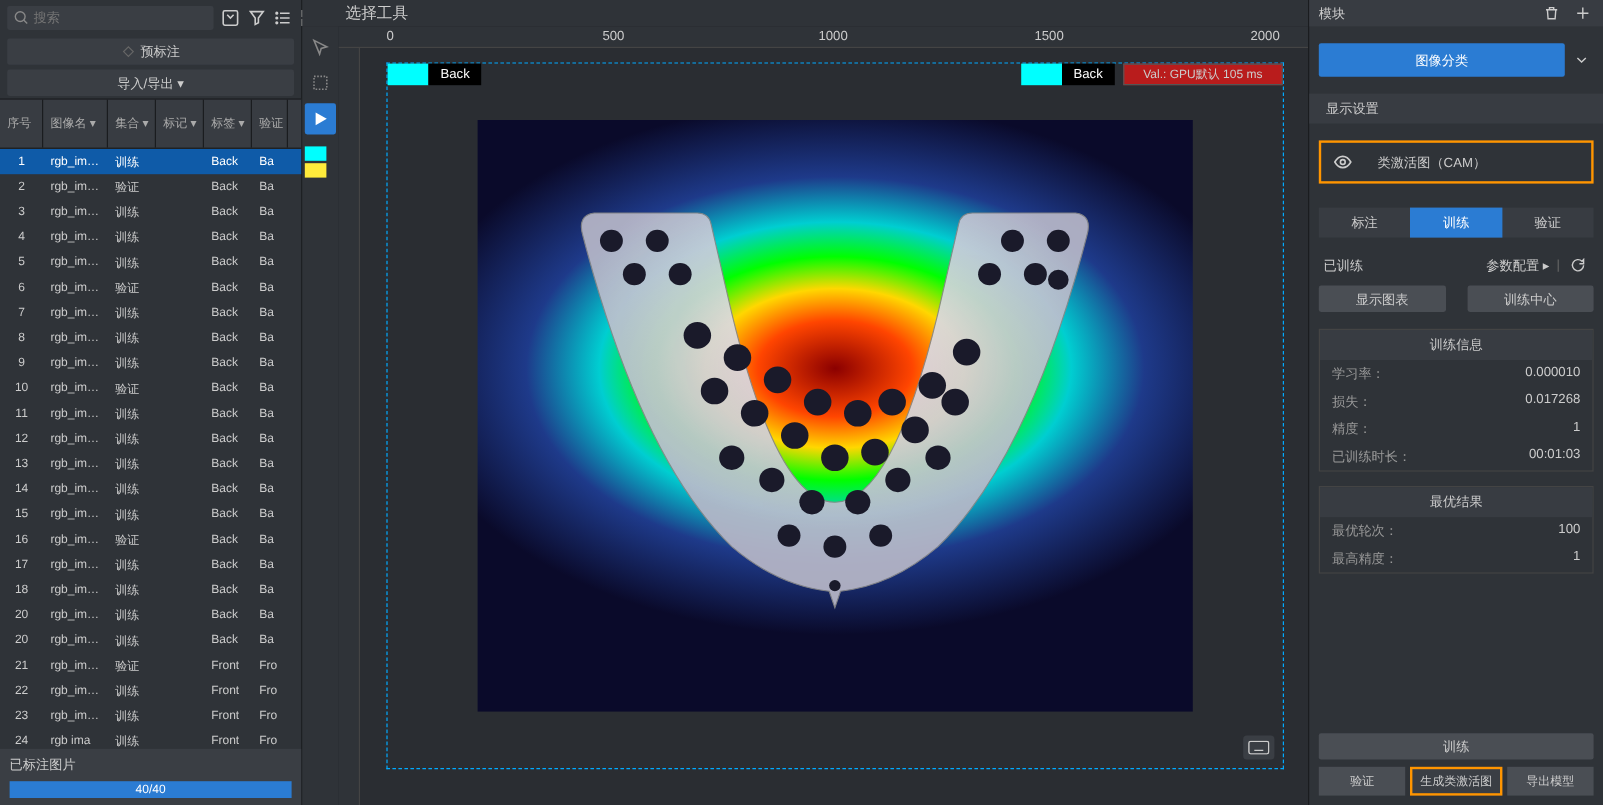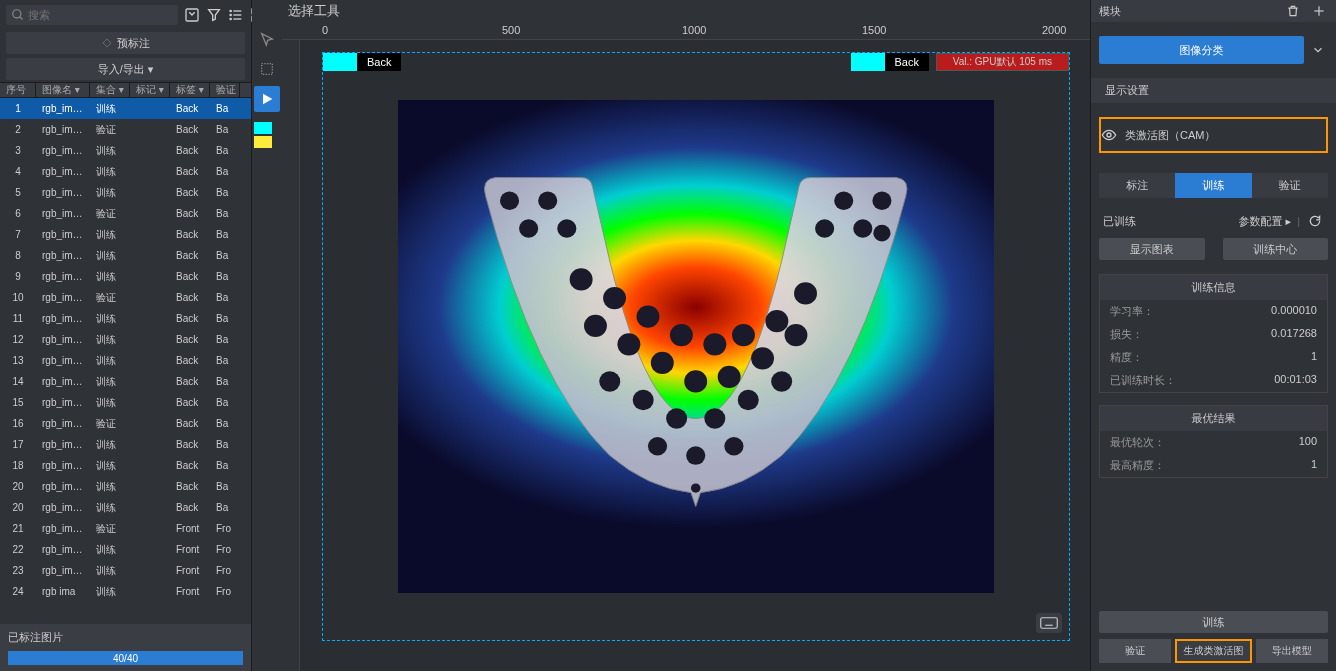--- a/index.html
+++ b/index.html
@@ -11,7 +11,7 @@
 .search-wrap svg{position:absolute;left:5px;top:3px}
 .toolbar-icon{width:18px;height:18px;display:flex;align-items:center;justify-content:center;cursor:pointer}
 .import-export{background:#3a3e44;margin:2px 6px;height:22px;display:flex;align-items:center;justify-content:center;cursor:pointer;border-radius:2px}
-.table-header{display:flex;background:#383c42;height:16px;align-items:center;border-top:1px solid #1a1c1f;border-bottom:1px solid #1a1c1f}
+.table-header{display:flex;background:#383c42;height:42px;align-items:center;border-top:1px solid #1a1c1f;border-bottom:1px solid #1a1c1f}
 .table-header>div,.table-row>div{padding:0 6px;overflow:hidden;text-overflow:ellipsis;white-space:nowrap;font-size:10px}
 .col-idx{width:36px;text-align:center}
 .col-name{width:54px}

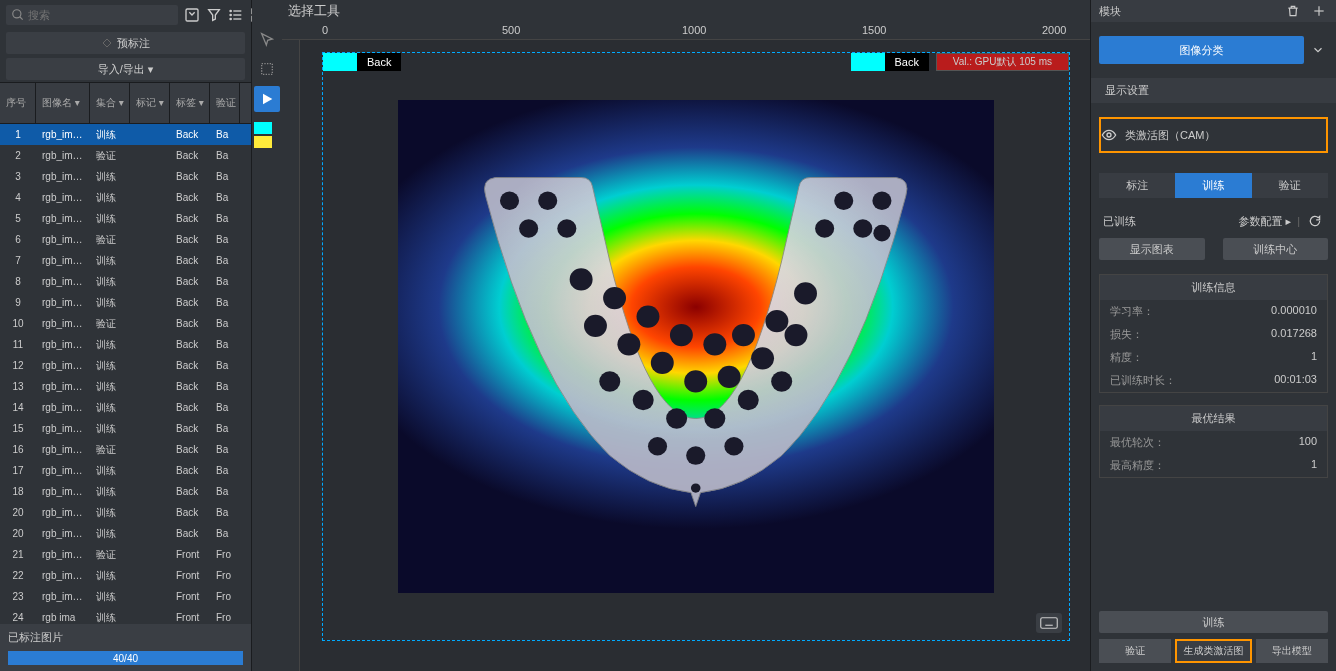--- a/index.html
+++ b/index.html
@@ -54,7 +54,7 @@
 .module-btn button{flex:1;height:28px;background:#2b7cd3;border:none;color:#fff;border-radius:2px;cursor:pointer}
 .chevron{width:20px;display:flex;align-items:center;justify-content:center;cursor:pointer}
 .section-title{background:#383c42;padding:5px 14px;font-size:11px}
-.cam-highlight{margin:14px 8px;padding:8px 0;border:2px solid #ff9500;display:flex;align-items:center;gap:8px;cursor:pointer}
+.cam-highlight{margin:14px 8px;padding:8px 10px;border:2px solid #ff9500;display:flex;align-items:center;gap:21px;cursor:pointer}
 .tabs{display:flex;margin:6px 8px;background:#383c42}
 .tab{flex:1;text-align:center;padding:5px 0;cursor:pointer;font-size:11px}
 .tab.active{background:#2b7cd3;color:#fff}

